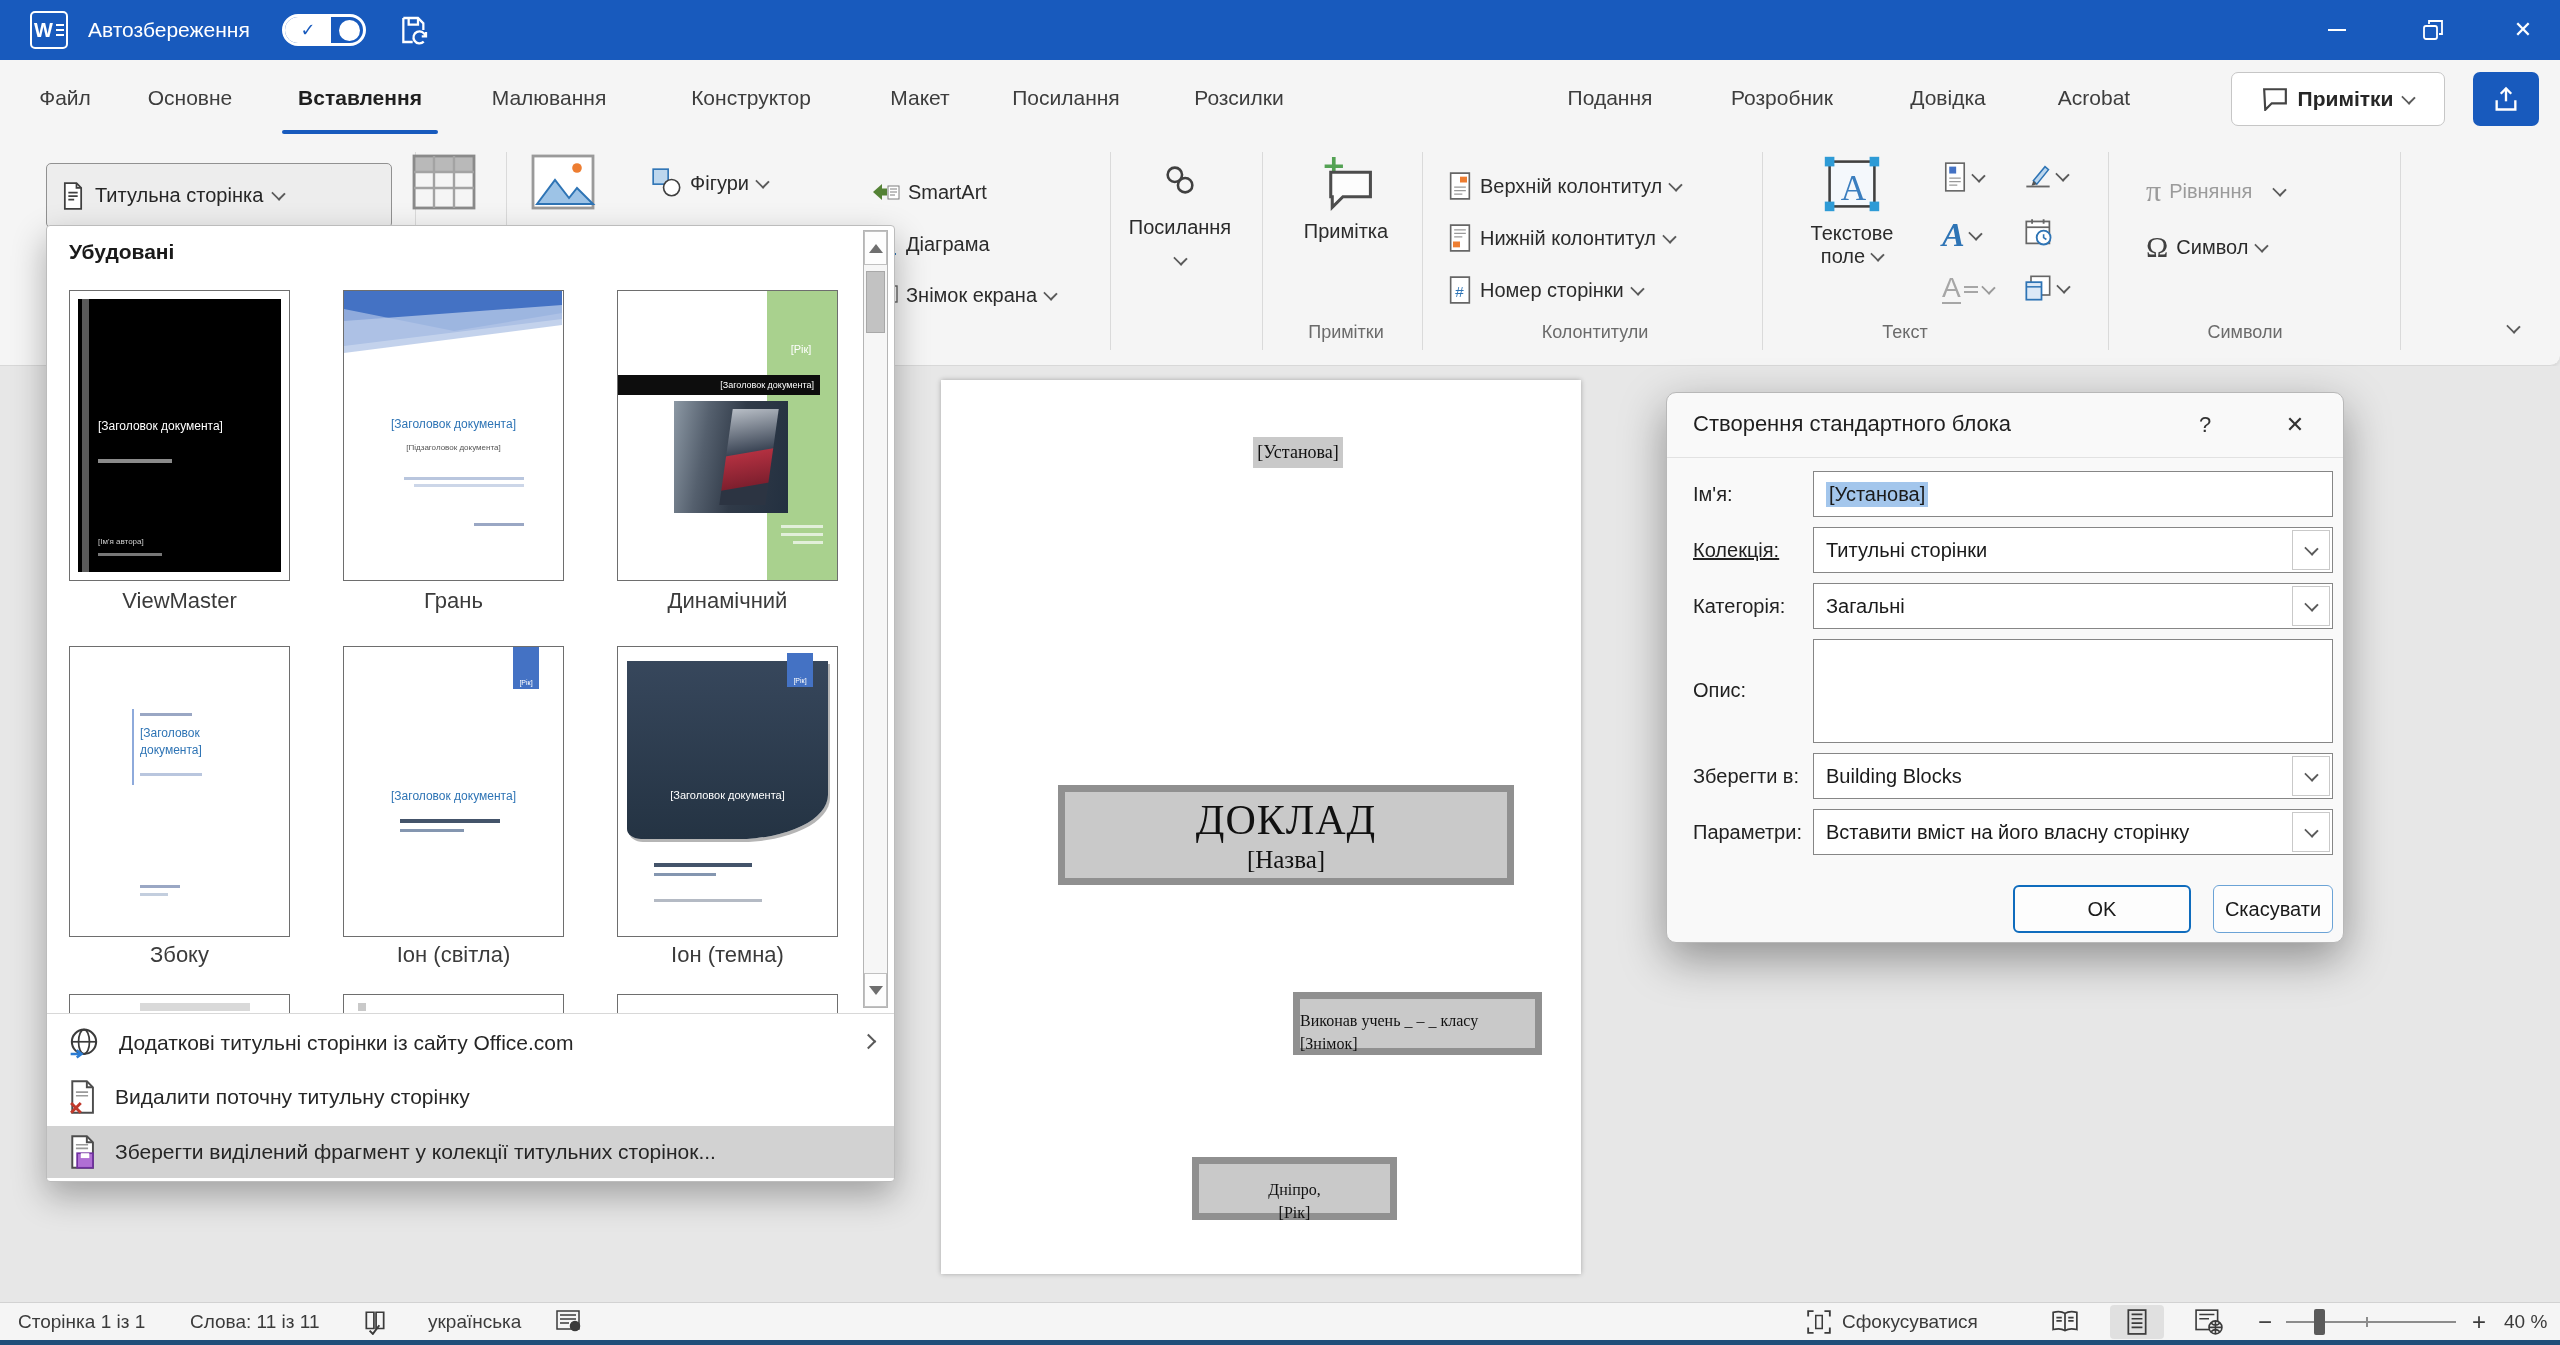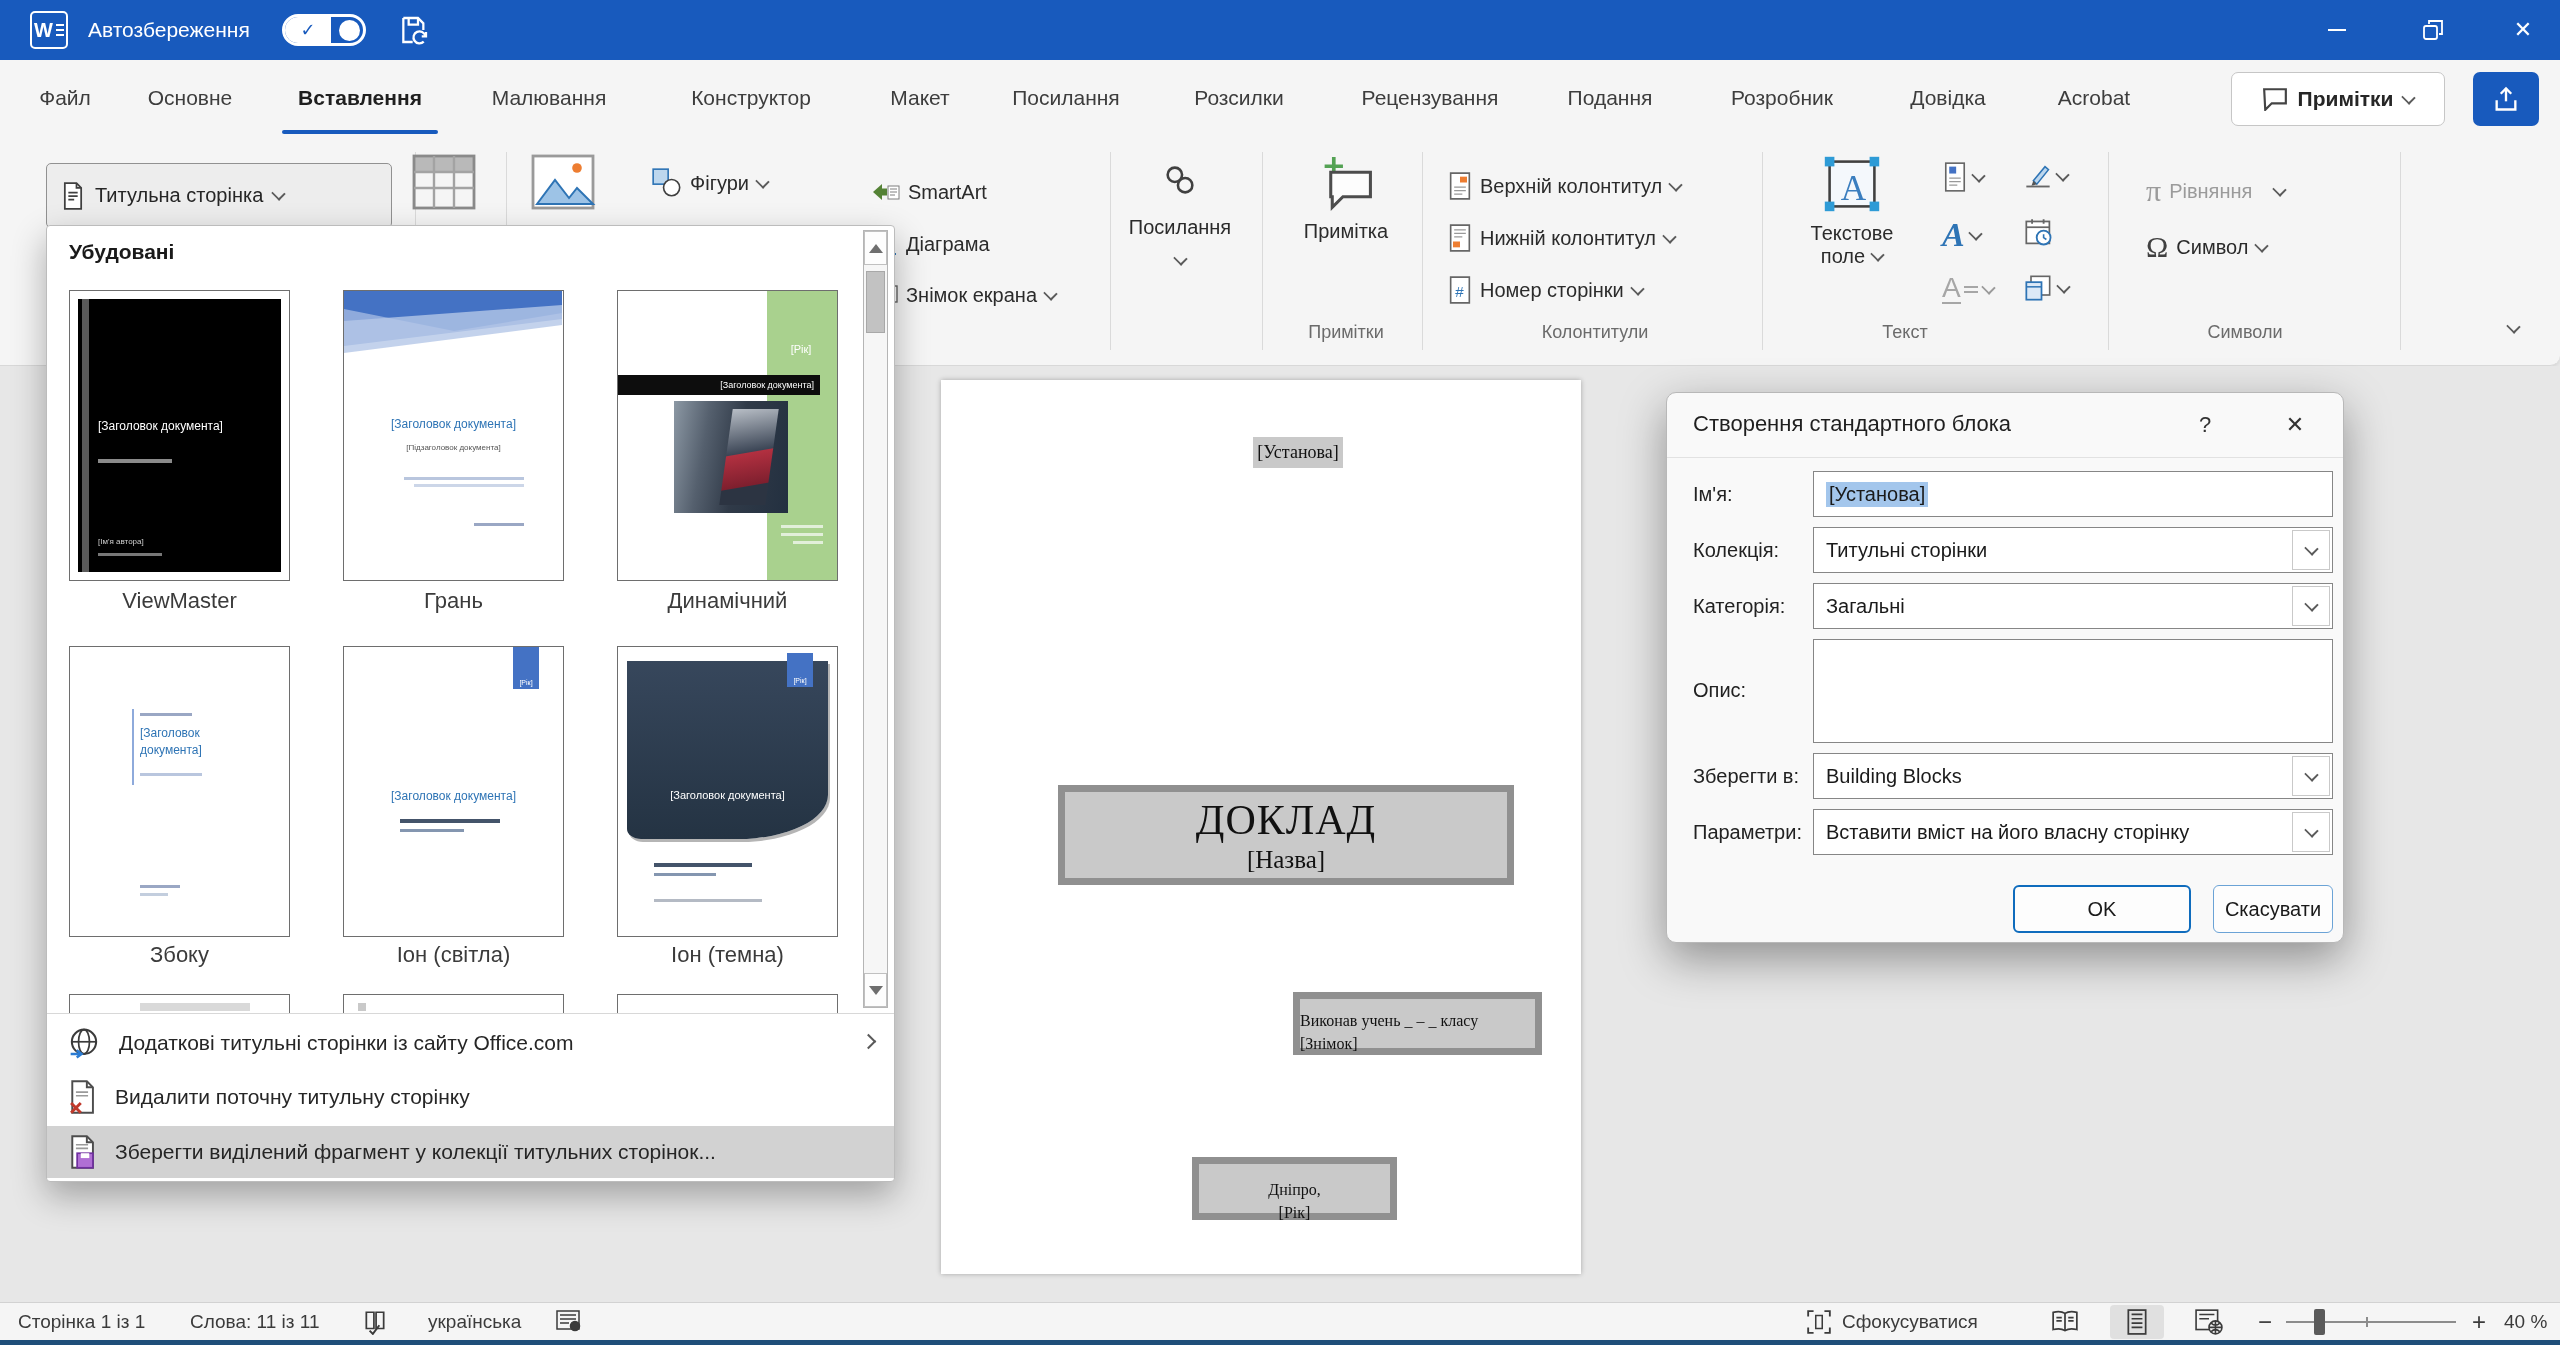--- a/index.html
+++ b/index.html
@@ -142,9 +142,6 @@
     <div class="tab" style="left:1168px;width:142px;">
         <span>Розсилки</span>
       </div>
-    <div class="tab" style="left:1328px;width:204px;">
-        <span>Рецензування</span>
-      </div>
     <div class="tab" style="left:1544px;width:132px;">
         <span>Подання</span>
       </div>

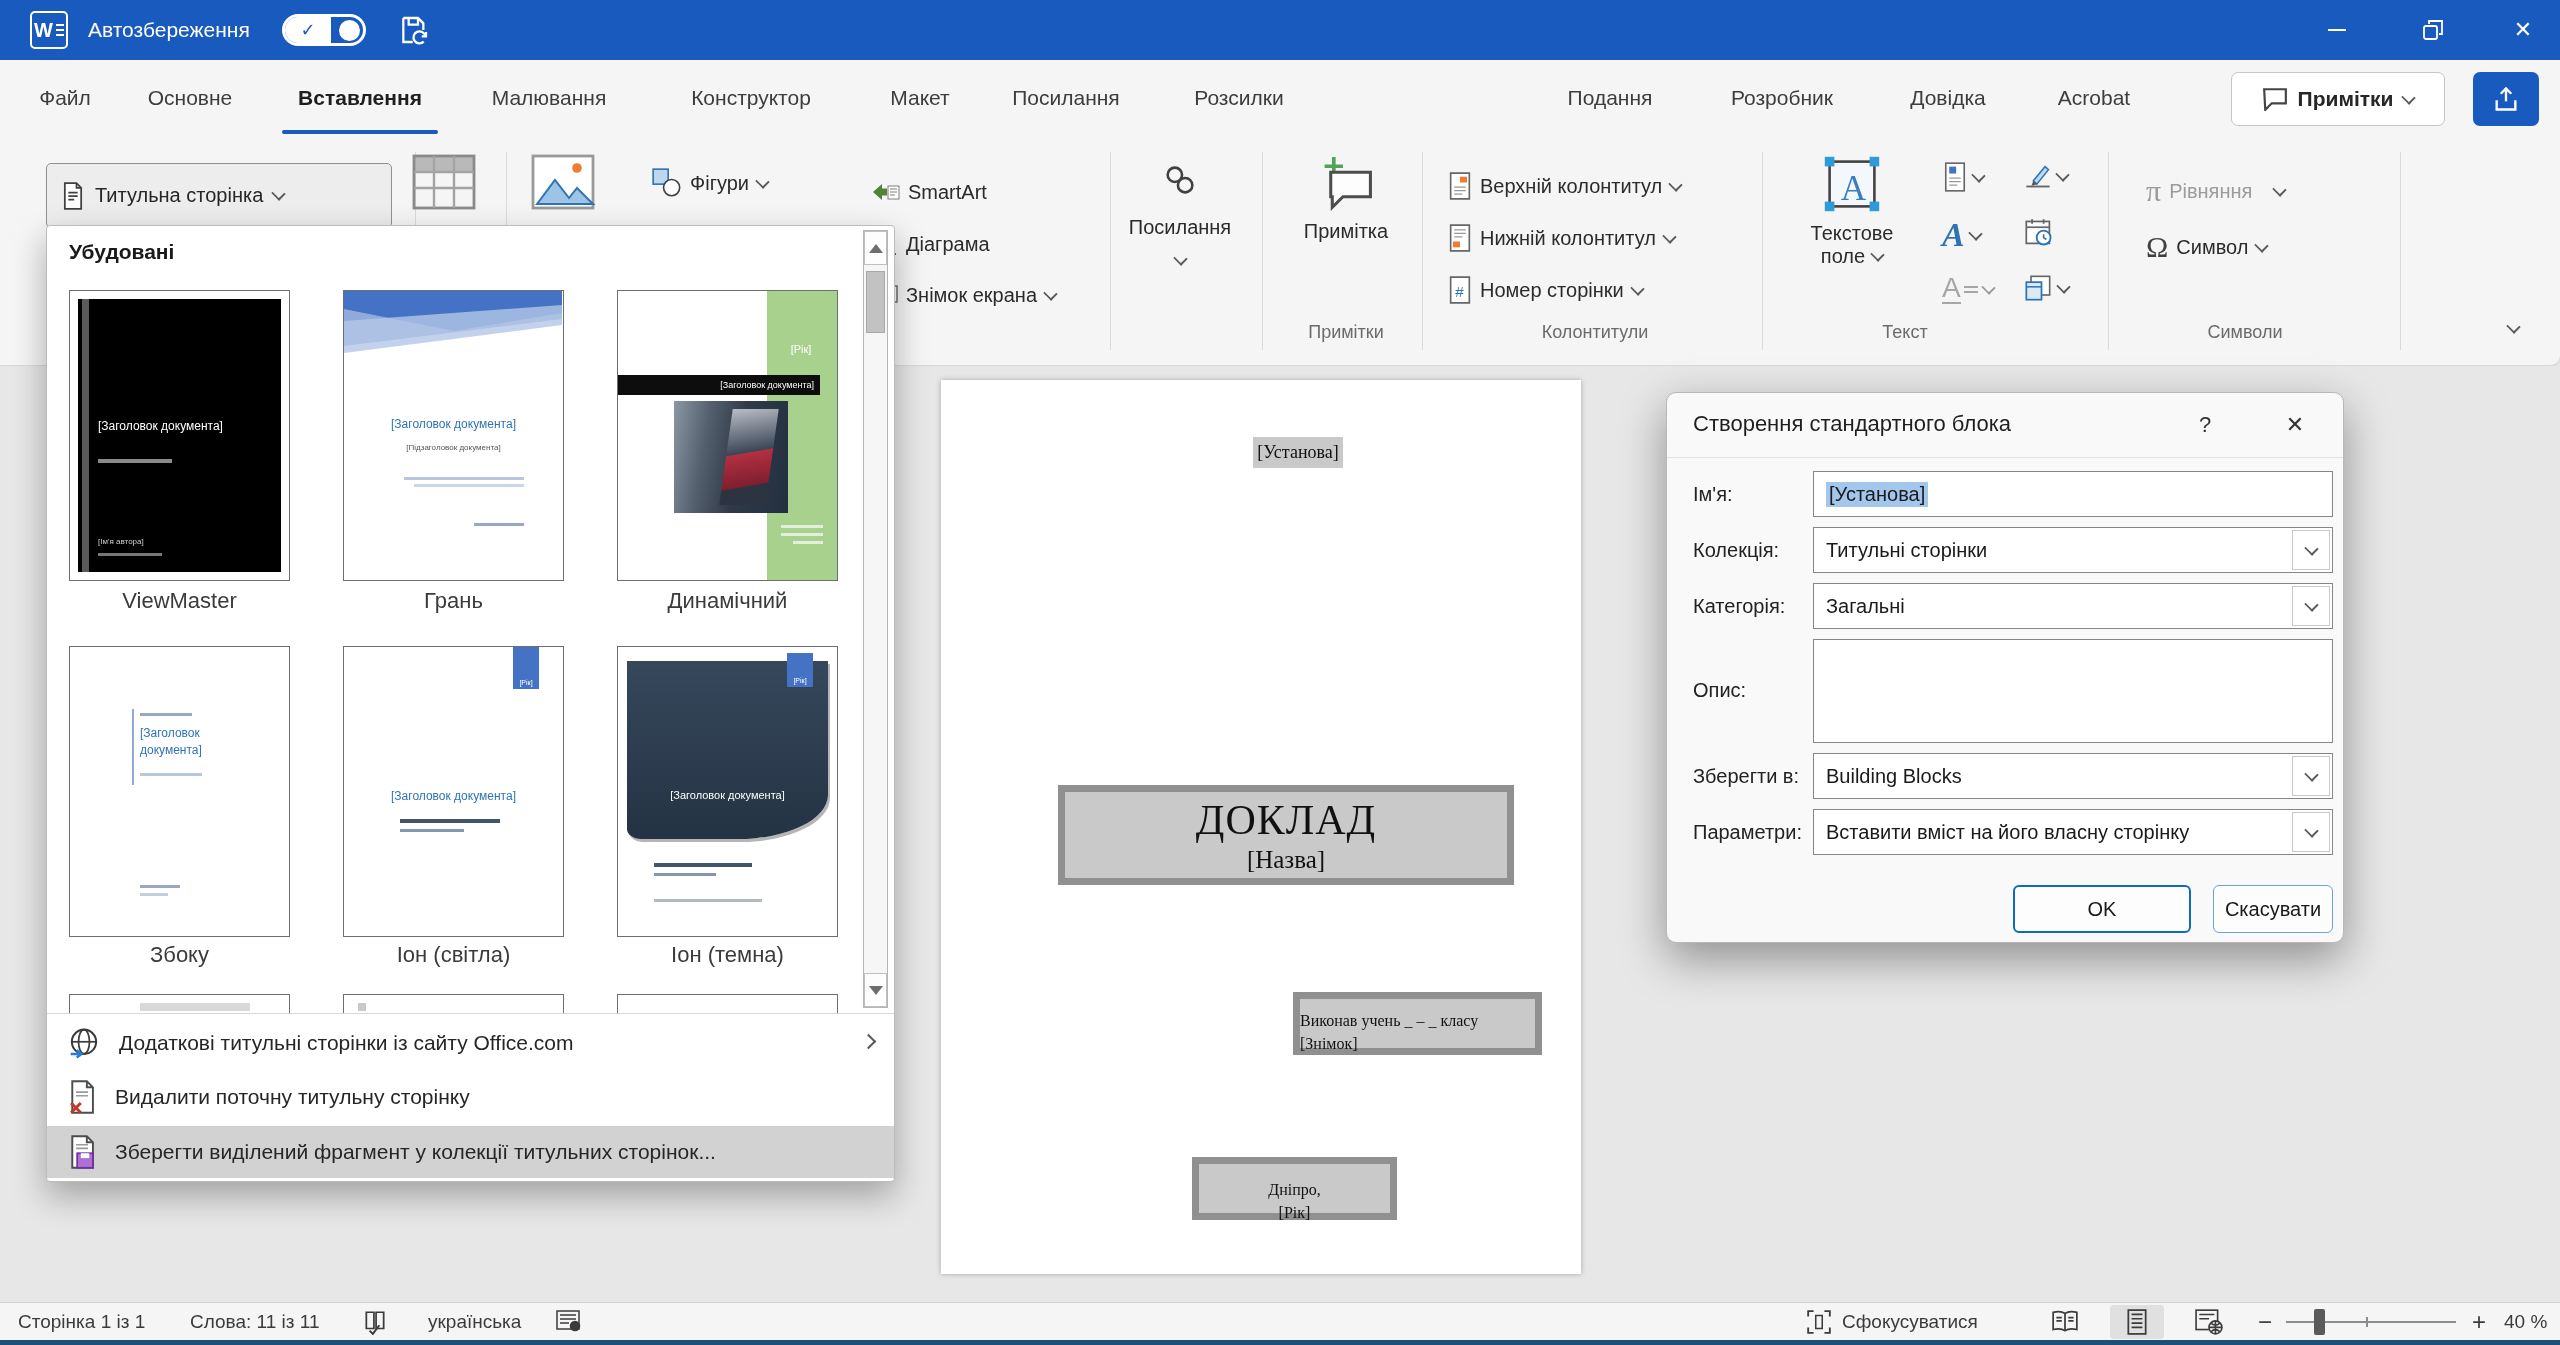--- a/index.html
+++ b/index.html
@@ -602,7 +602,7 @@
       <span class="hl-sel">[Установа]</span>
     </div>
 
-    <div class="dlg-label" style="top:146px;">Колекція:</div>
+    <div class="dlg-label" style="top:146px;text-decoration:underline;">Колекція:</div>
     <div class="dlg-input" style="top:134px;">
       <span>Титульні сторінки</span>
       <span class="dd-btn">

